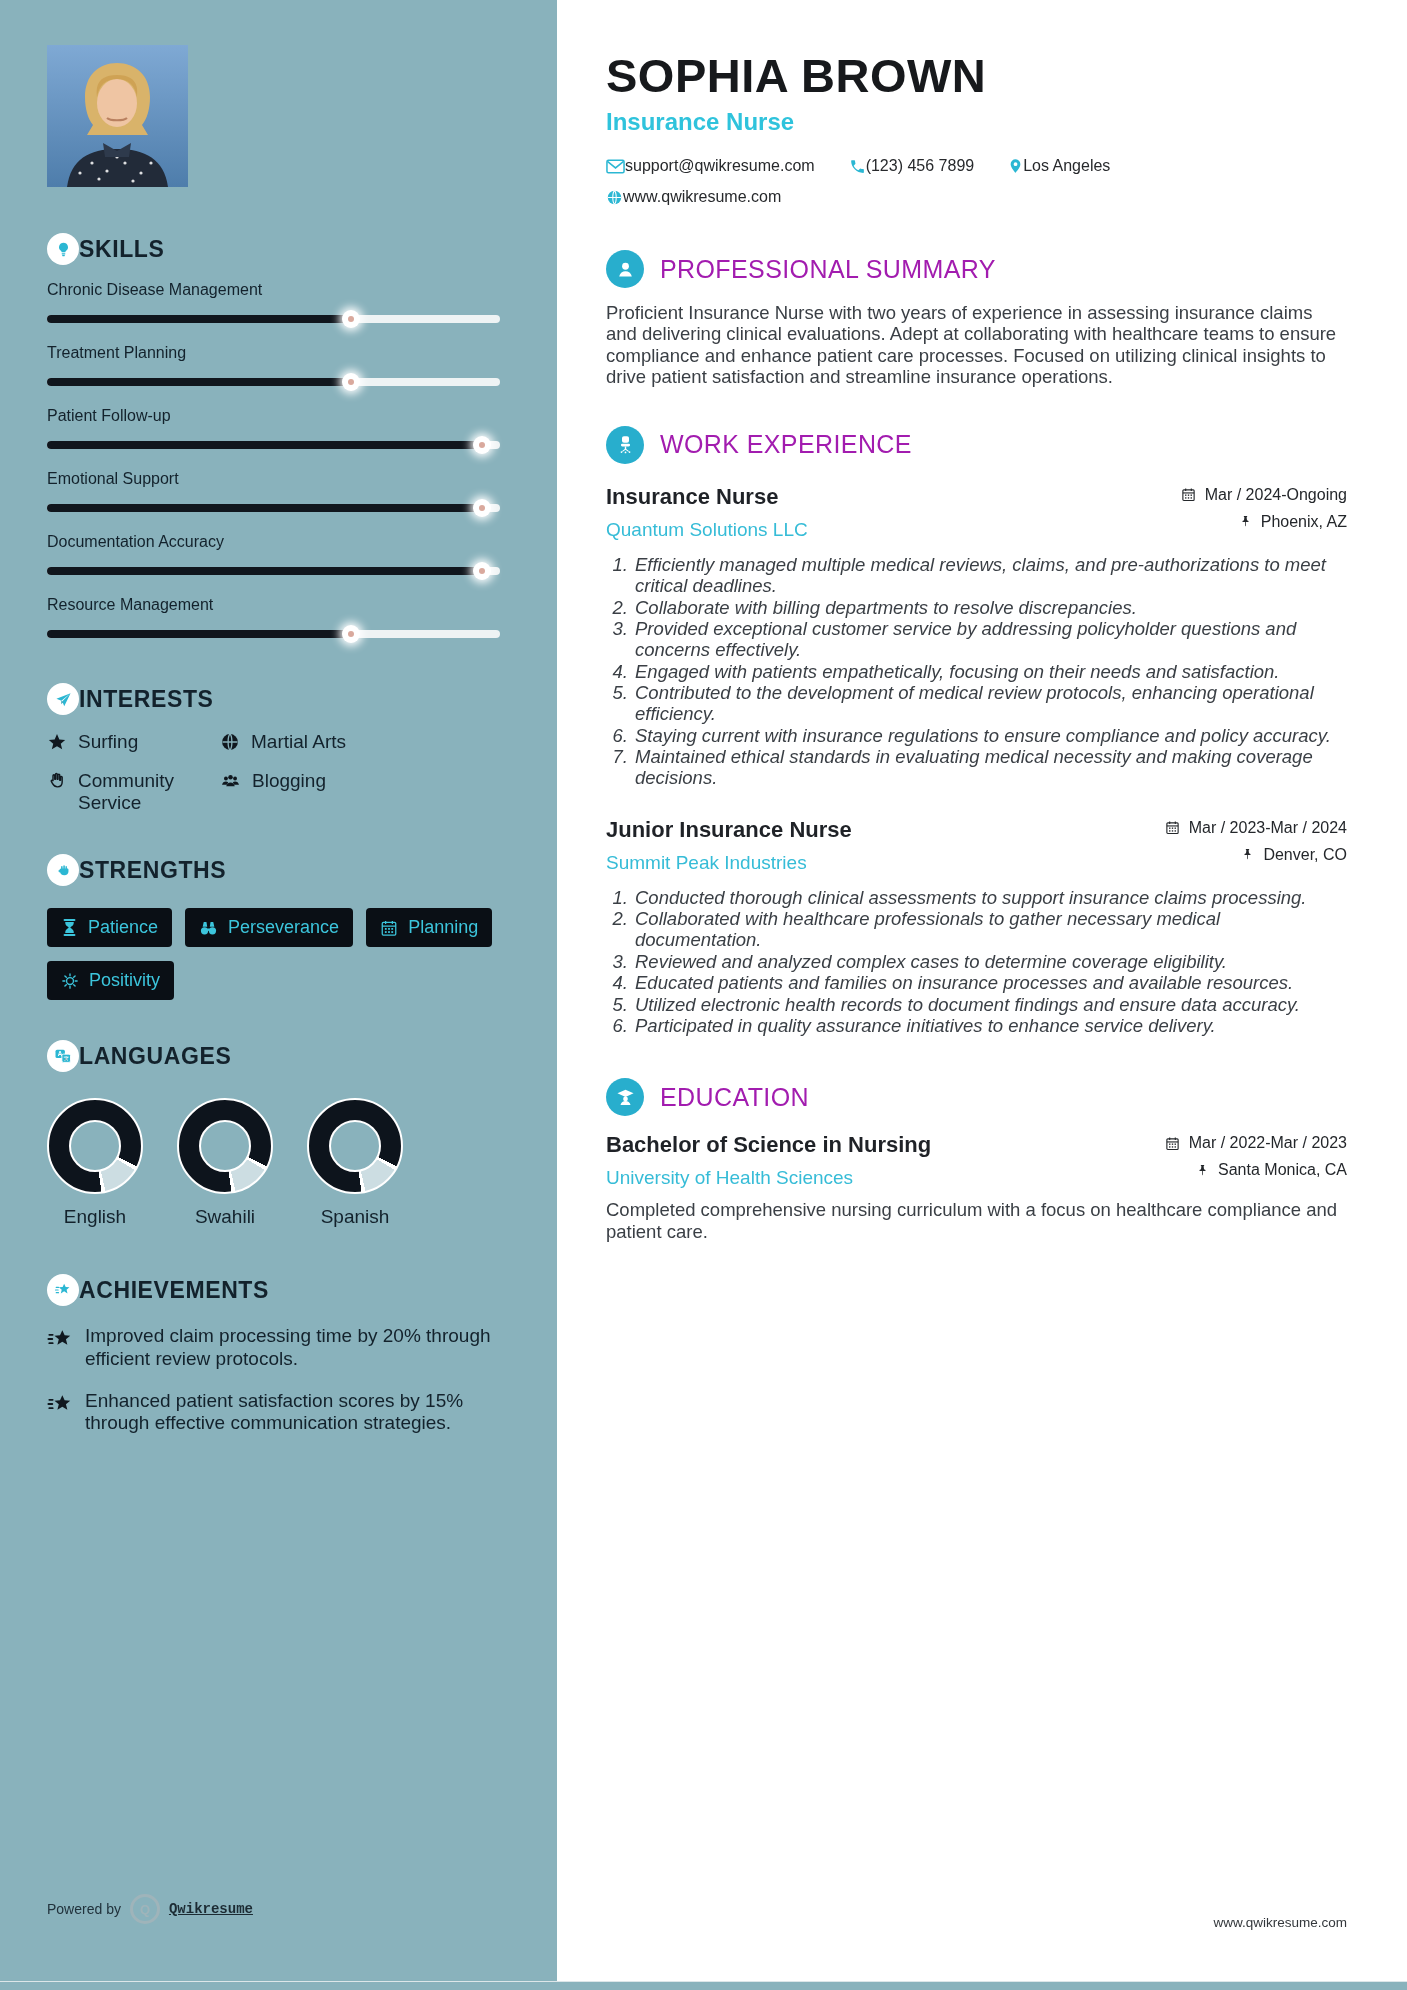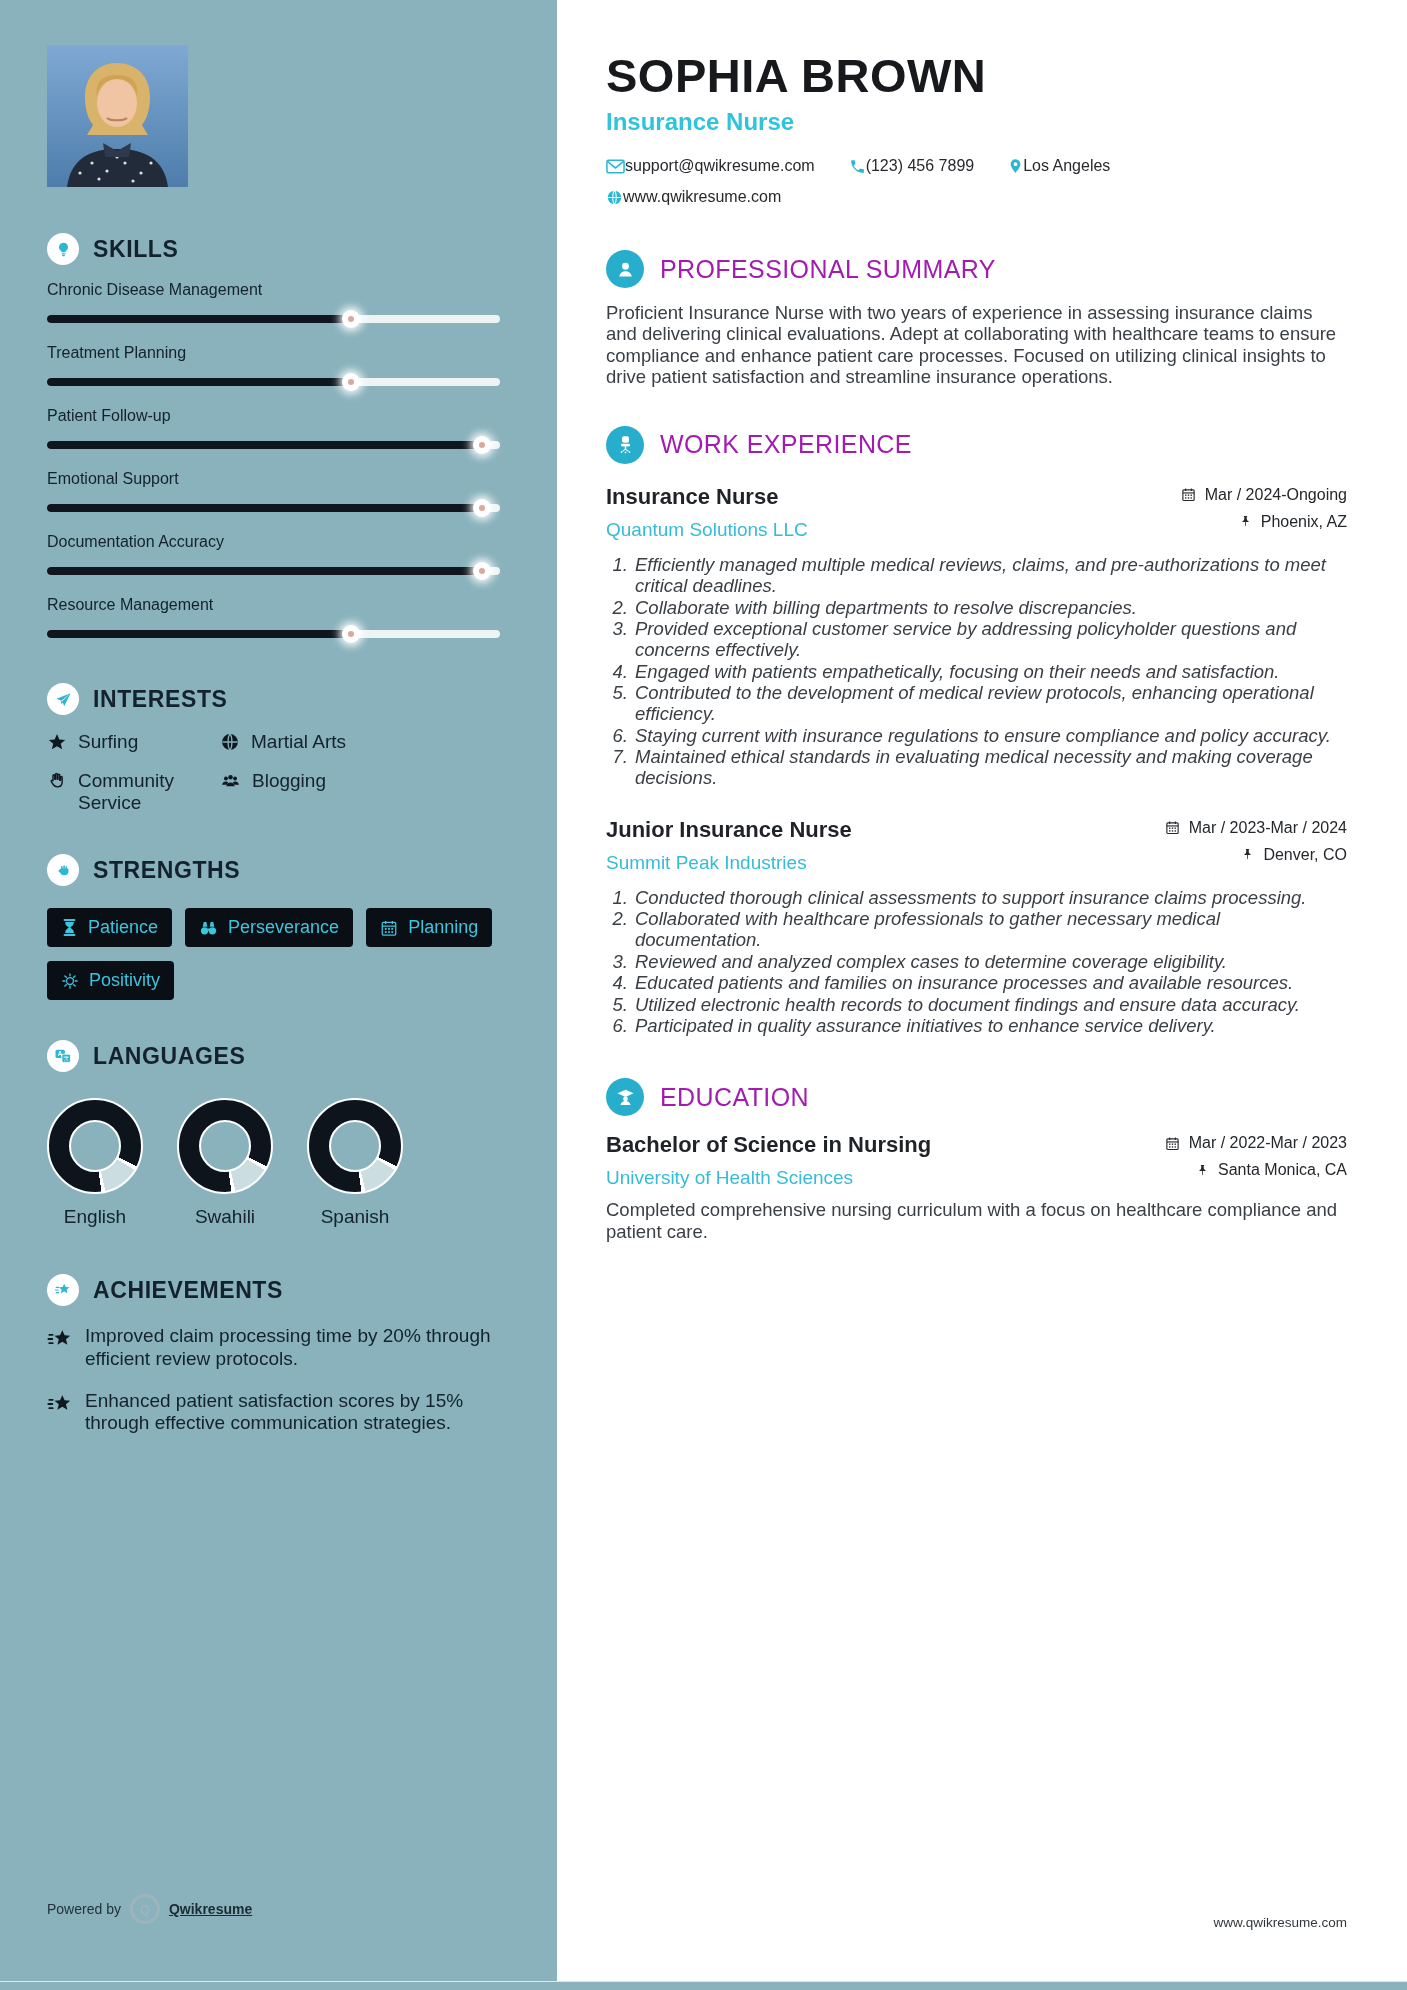--- a/index.html
+++ b/index.html
@@ -9,7 +9,7 @@
   .sidebar{position:absolute;left:0;top:0;width:557px;height:1990px;background:#89b2bc;
            box-sizing:border-box;padding:45px 57px 0 47px;}
   .photo{width:141px;height:142px;display:block;}
-  .s-head{display:flex;align-items:center;gap:14px;}
+  .s-head{display:flex;align-items:center;}
   .s-head .circle{width:32px;height:32px;border-radius:50%;background:#ffffff;display:flex;
                   align-items:center;justify-content:center;flex:0 0 32px;}
   .s-head .s-title{font-size:23px;font-weight:700;color:#13222c;letter-spacing:.6px;}

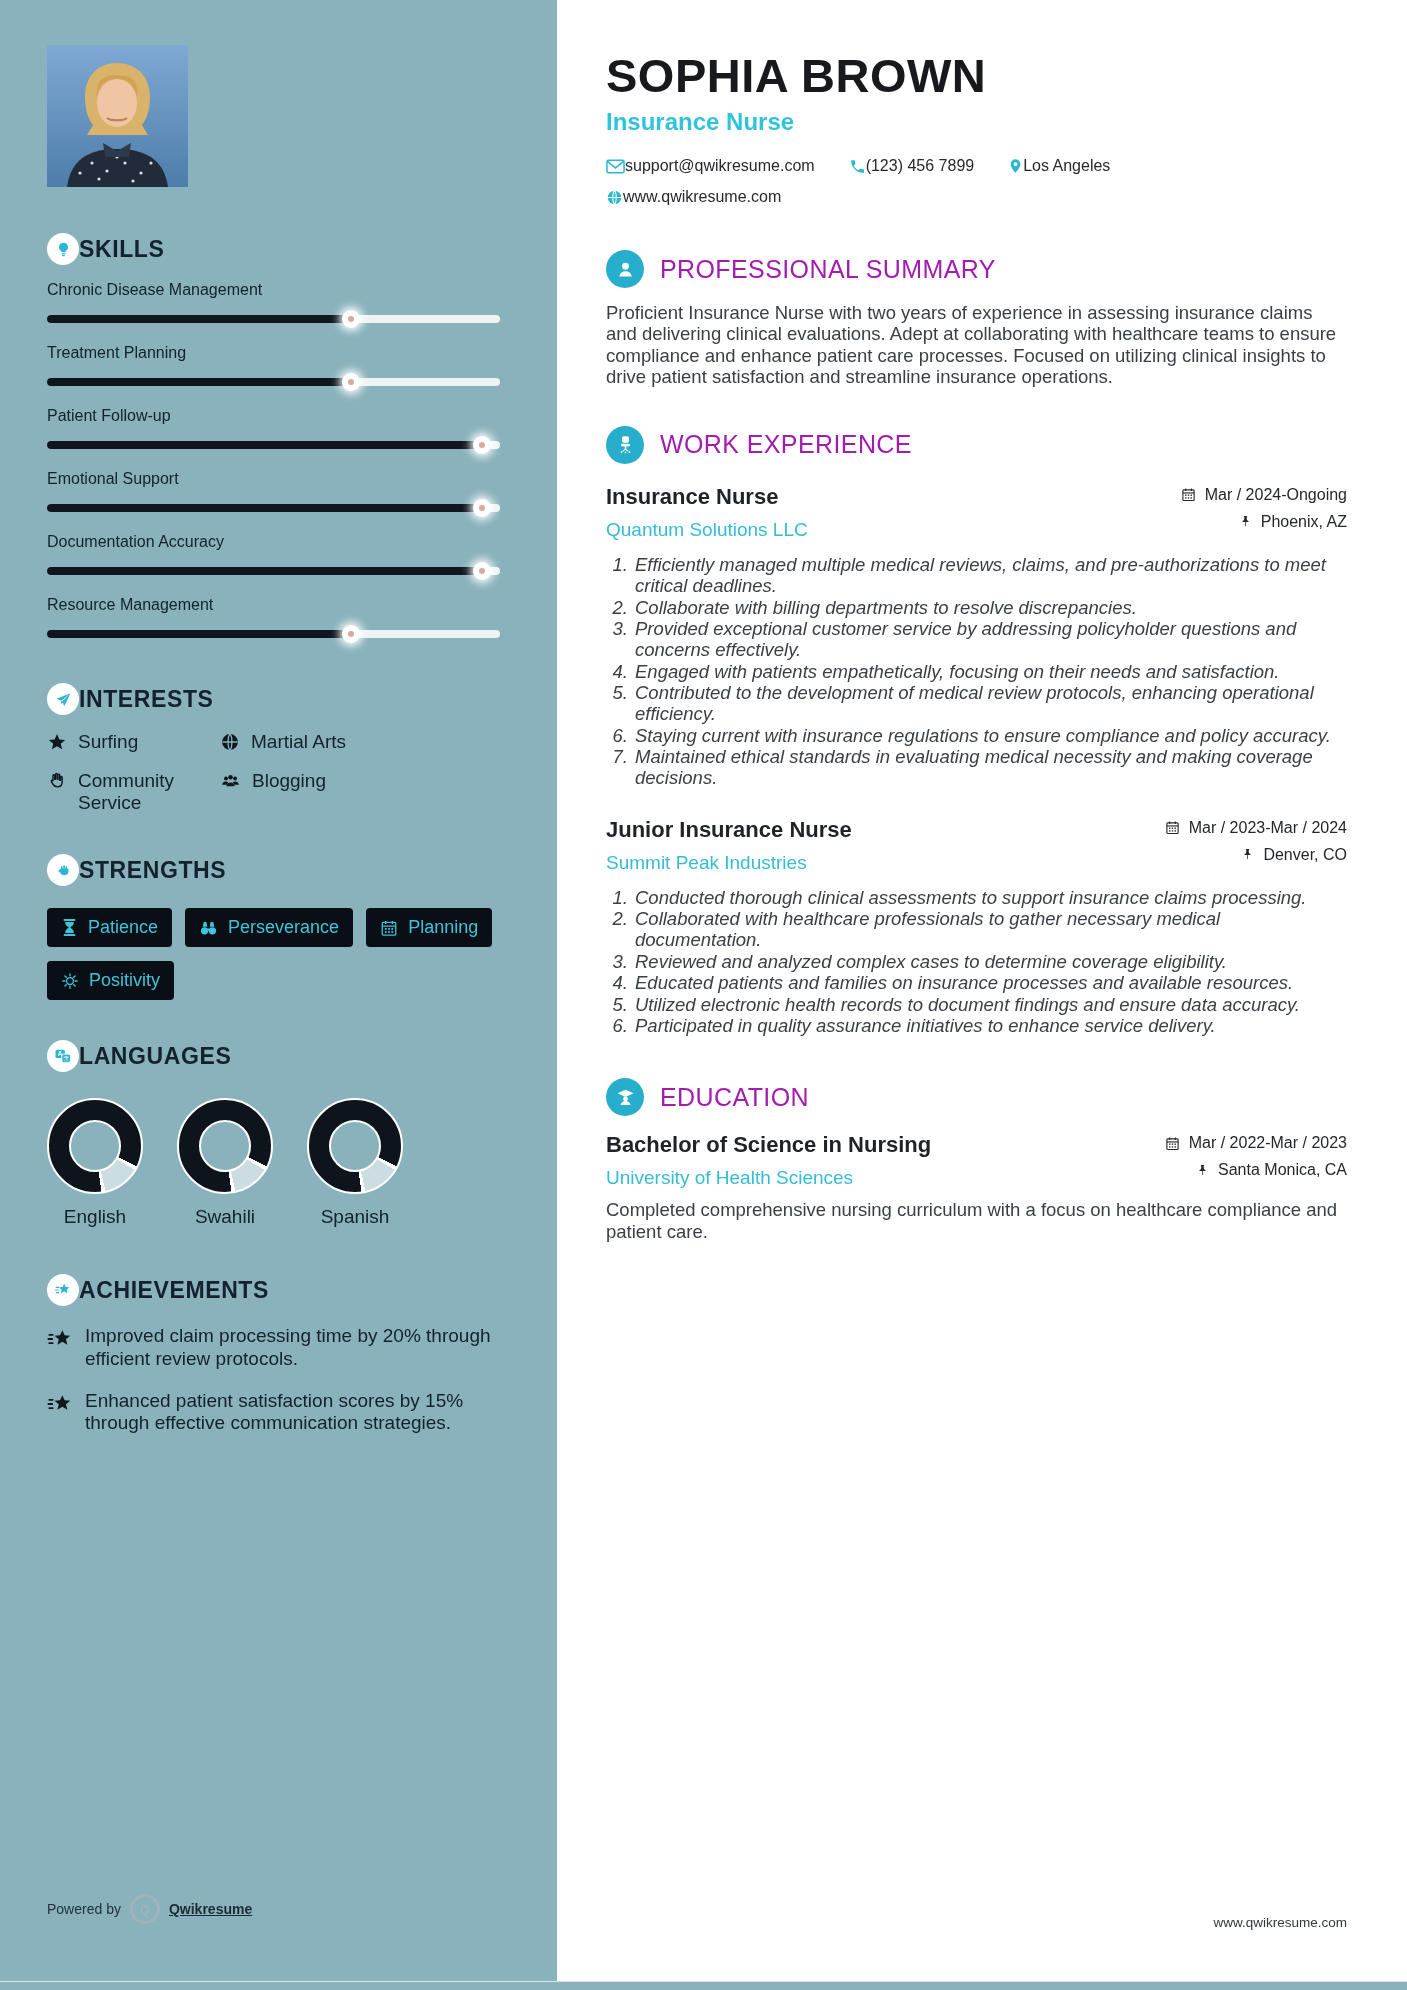--- a/index.html
+++ b/index.html
@@ -45,7 +45,7 @@
   .s-footer .pb{font-size:14px;color:#21323c;}
   .qcircle{width:24px;height:24px;border-radius:50%;border:3px solid #9fb4ba;display:flex;align-items:center;
            justify-content:center;font-size:13px;font-weight:700;color:#9fb4ba;}
-  .s-footer .brand{font-size:14px;font-weight:700;color:#1c2b33;text-decoration:underline;}
+  .s-footer .brand{font-size:14px;font-weight:700;color:#1c2b33;text-decoration:underline;font-family:Liberation Mono, monospace;}
   .mt46{margin-top:46px;}.mt40{margin-top:40px;}
   
   .main{position:absolute;left:557px;top:8px;width:850px;height:1990px;box-sizing:border-box;

